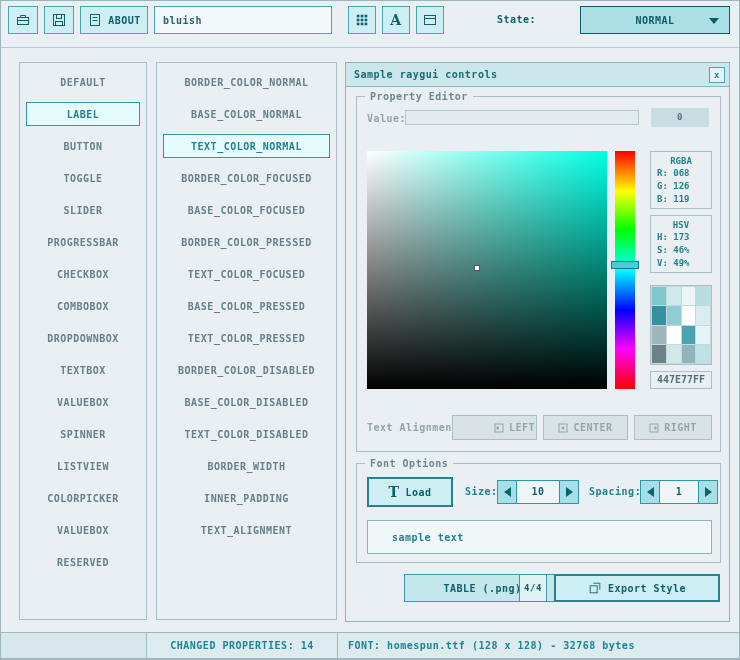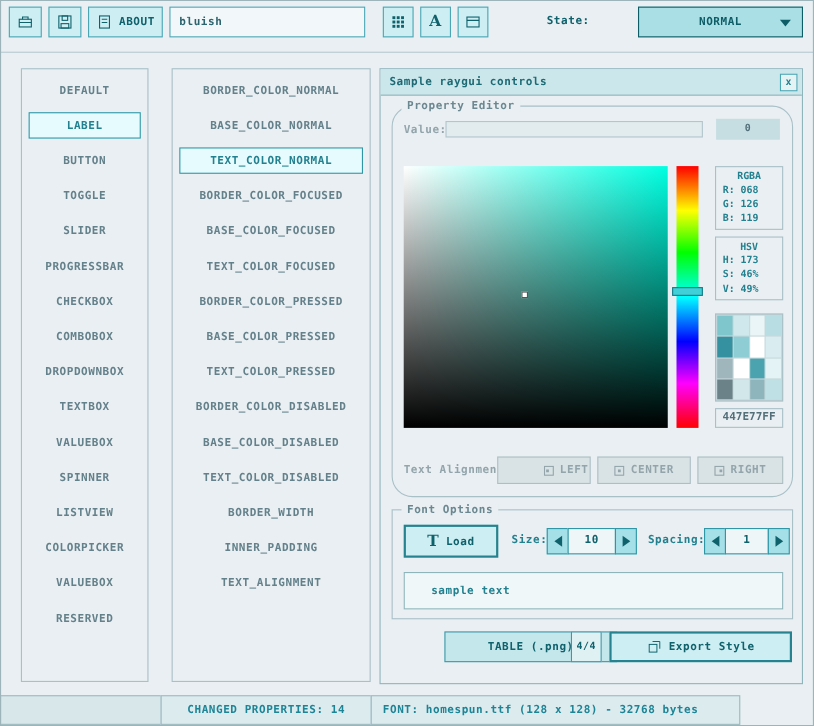--- a/index.html
+++ b/index.html
@@ -174,7 +174,7 @@
   </div>
 </div>
 
-<div class="list-panel" style="left:19px;width:116px;height:558px;">
+<div class="list-panel" style="left:19px;width:128px;height:558px;">
   <div class="list-item">DEFAULT</div>
   <div class="list-item sel">LABEL</div>
   <div class="list-item">BUTTON</div>

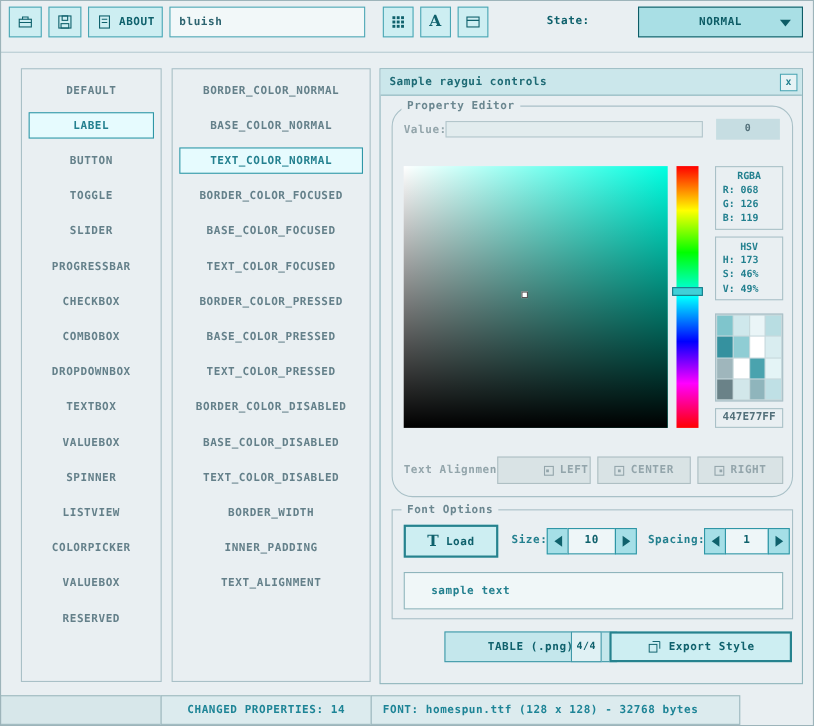--- a/index.html
+++ b/index.html
@@ -217,7 +217,7 @@
     <span class="closebtn">x</span>
   </div>
 
-  <div class="groupbox" style="left:10px;top:33px;width:365px;height:356px;border-radius:19px;">
+  <div class="groupbox" style="left:10px;top:33px;width:365px;height:356px;">
     <span class="gb-label">Property Editor</span>
 
     <div class="abs dim-label" style="left:10px;top:16px;">Value:</div>

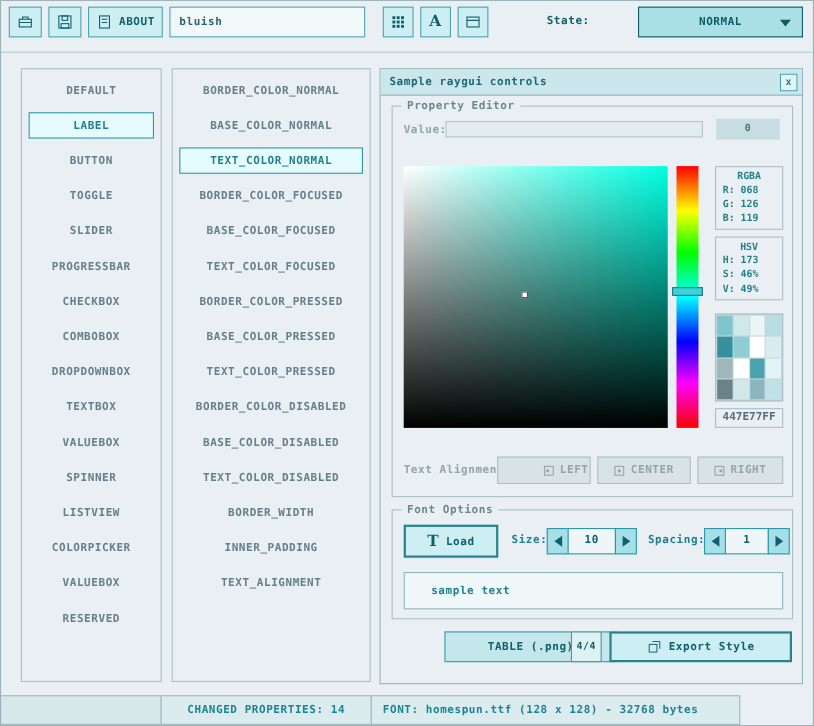--- a/index.html
+++ b/index.html
@@ -199,8 +199,8 @@
   <div class="list-item sel">TEXT_COLOR_NORMAL</div>
   <div class="list-item">BORDER_COLOR_FOCUSED</div>
   <div class="list-item">BASE_COLOR_FOCUSED</div>
+  <div class="list-item">BORDER_COLOR_PRESSED</div>
   <div class="list-item">TEXT_COLOR_FOCUSED</div>
-  <div class="list-item">BORDER_COLOR_PRESSED</div>
   <div class="list-item">BASE_COLOR_PRESSED</div>
   <div class="list-item">TEXT_COLOR_PRESSED</div>
   <div class="list-item">BORDER_COLOR_DISABLED</div>

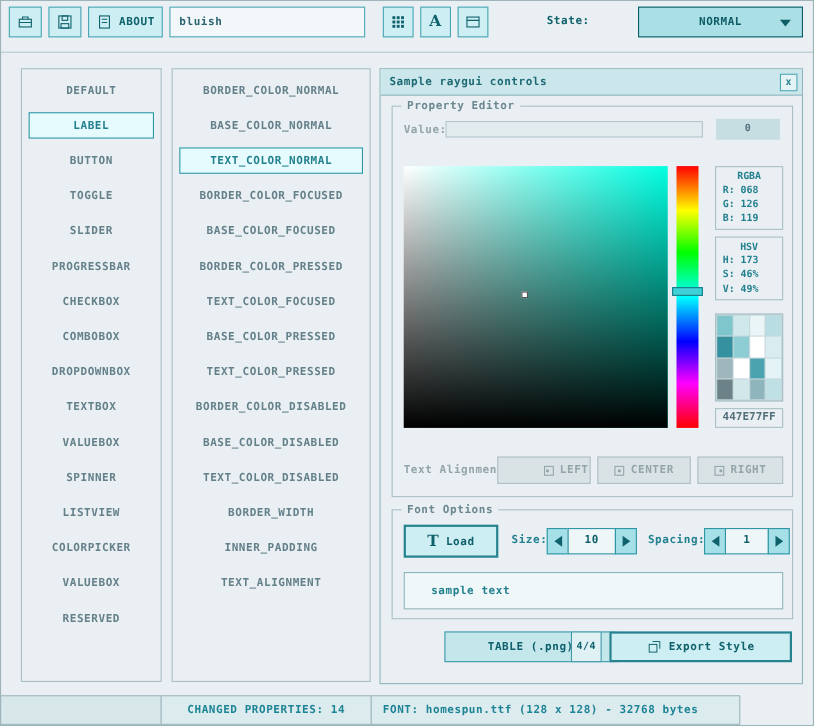--- a/index.html
+++ b/index.html
@@ -343,7 +343,7 @@
 
 <div class="status-box" style="left:0;width:147px;background:#d7e7ea;"></div>
 <div class="status-box" style="left:146px;width:192px;text-align:center;">CHANGED PROPERTIES: 14</div>
-<div class="status-box" style="left:337px;width:336px;padding-left:10px;">FONT: homespun.ttf (128 x 128) - 32768 bytes</div>
+<div class="status-box" style="left:337px;width:403px;padding-left:10px;">FONT: homespun.ttf (128 x 128) - 32768 bytes</div>
 
 <div class="frame"></div>
 

